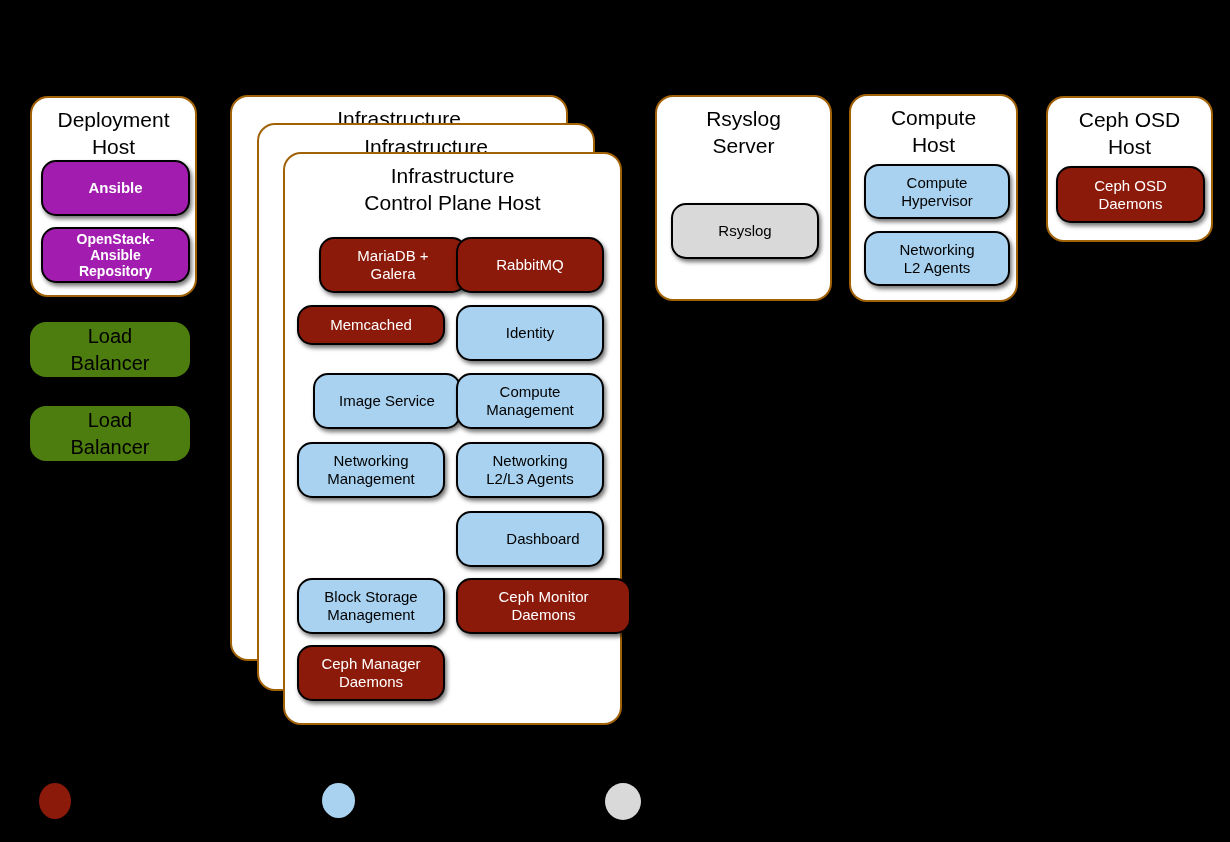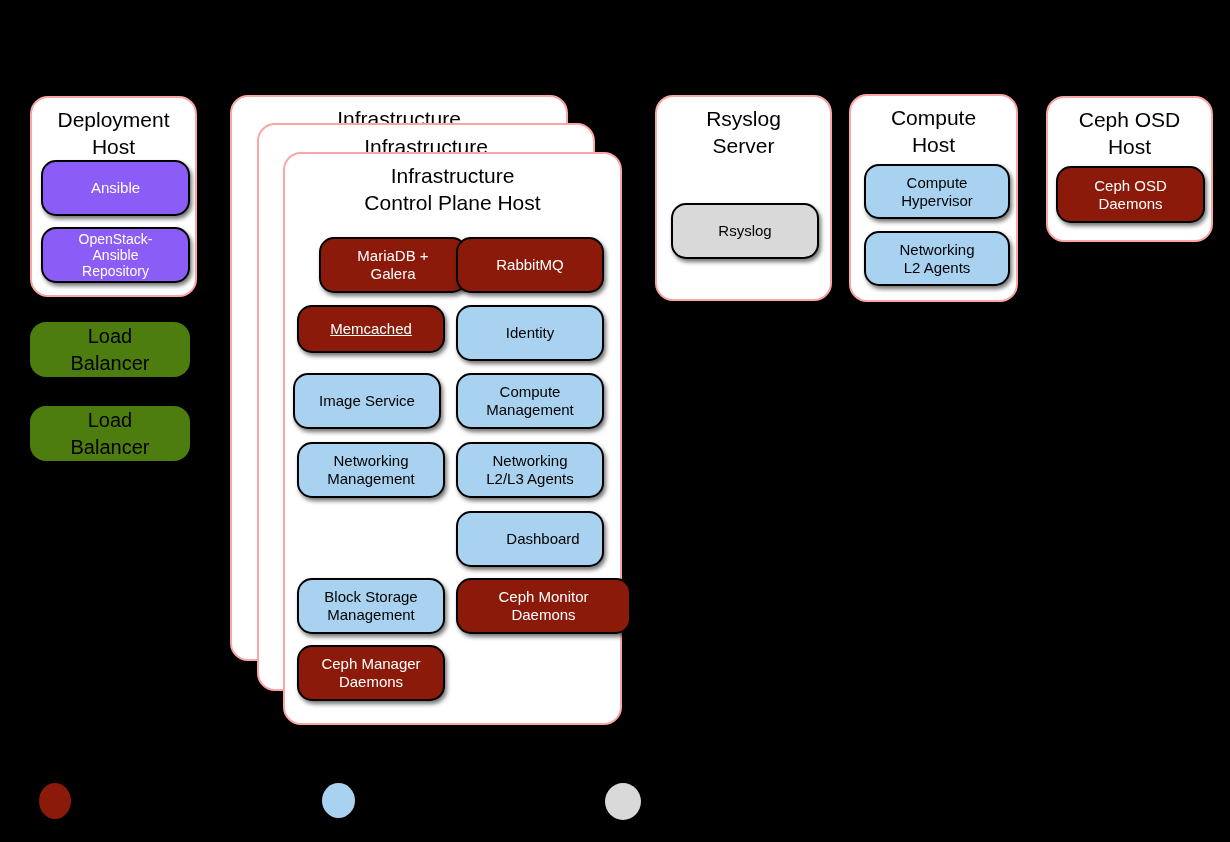--- a/index.html
+++ b/index.html
@@ -8,7 +8,7 @@
     font-family:"Liberation Sans",sans-serif;overflow:hidden;
   }
   .card{
-    position:absolute;background:#fff;border:2px solid #fca5a5;
+    position:absolute;background:#fff;border:2px solid #a16207;
     border-radius:18px;box-sizing:border-box;
   }
   .card-title{

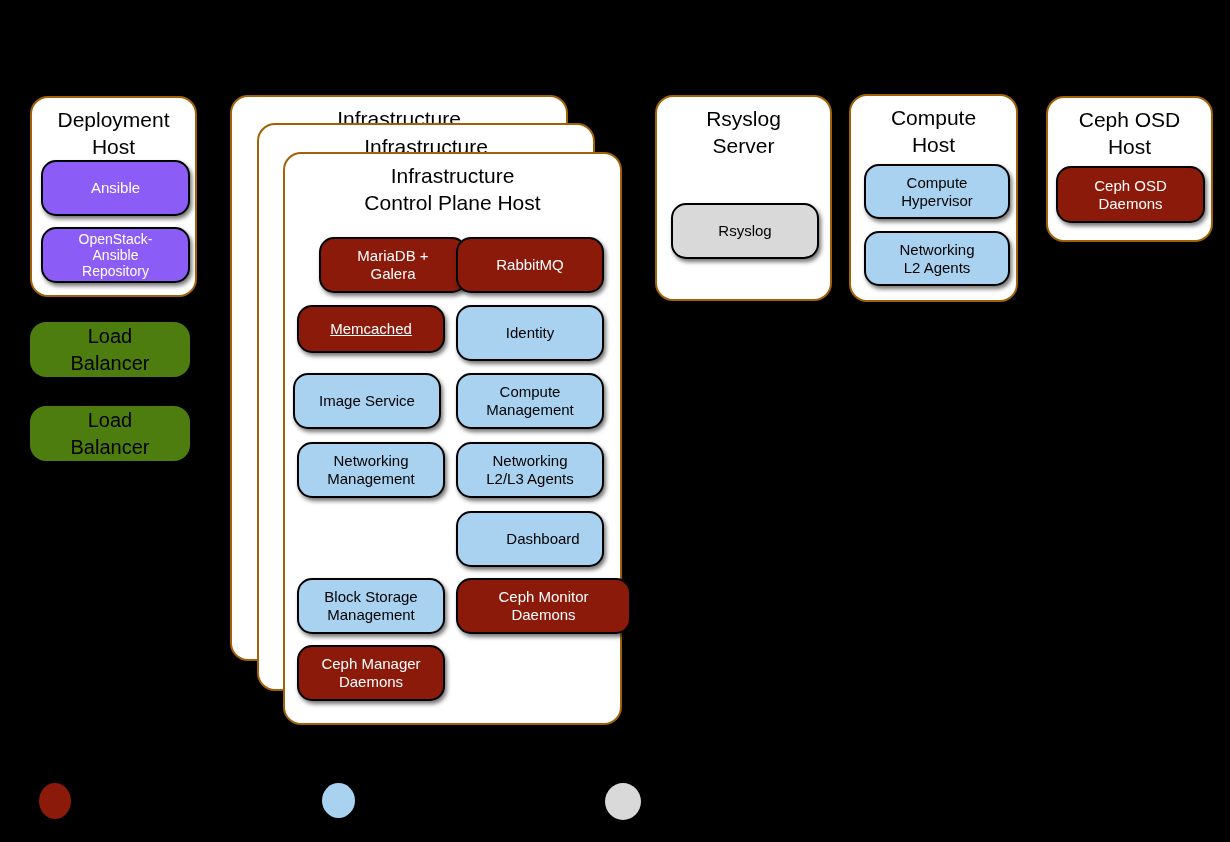--- a/index.html
+++ b/index.html
@@ -23,7 +23,7 @@
   }
   .node.red{background:#8B1A0A;color:#fff;}
   .node.blue{background:#A8D2F0;color:#000;}
-  .node.gray{background:#8b5cf6;color:#fff;}
+  .node.gray{background:#a21caf;color:#fff;font-weight:bold;}
   .node.lightgray{background:#D9D9D9;color:#000;}
   .lb{
     position:absolute;background:#4d7c0f;border-radius:16px;

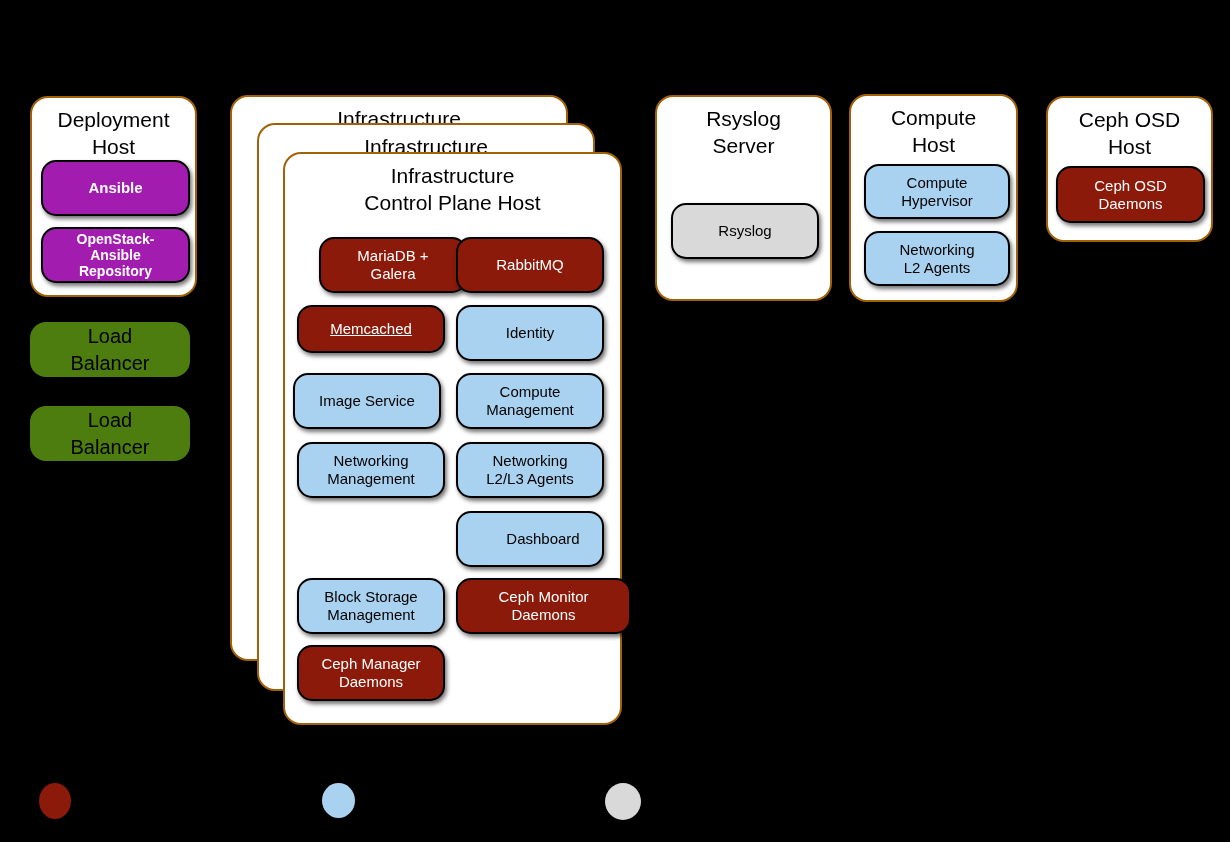--- a/index.html
+++ b/index.html
@@ -68,7 +68,7 @@
 Galera</div>
     <div class="node red" style="left:171px;top:83px;width:148px;height:56px;">RabbitMQ</div>
 
-    <div class="node red" style="left:12px;top:151px;width:148px;height:48px;text-decoration:underline;">Memcached</div>
+    <div class="node red" style="left:12px;top:151px;width:148px;height:40px;">Memcached</div>
     <div class="node blue" style="left:171px;top:151px;width:148px;height:56px;">Identity</div>
 
     <div class="node blue" style="left:8px;top:219px;width:148px;height:56px;">Image Service</div>

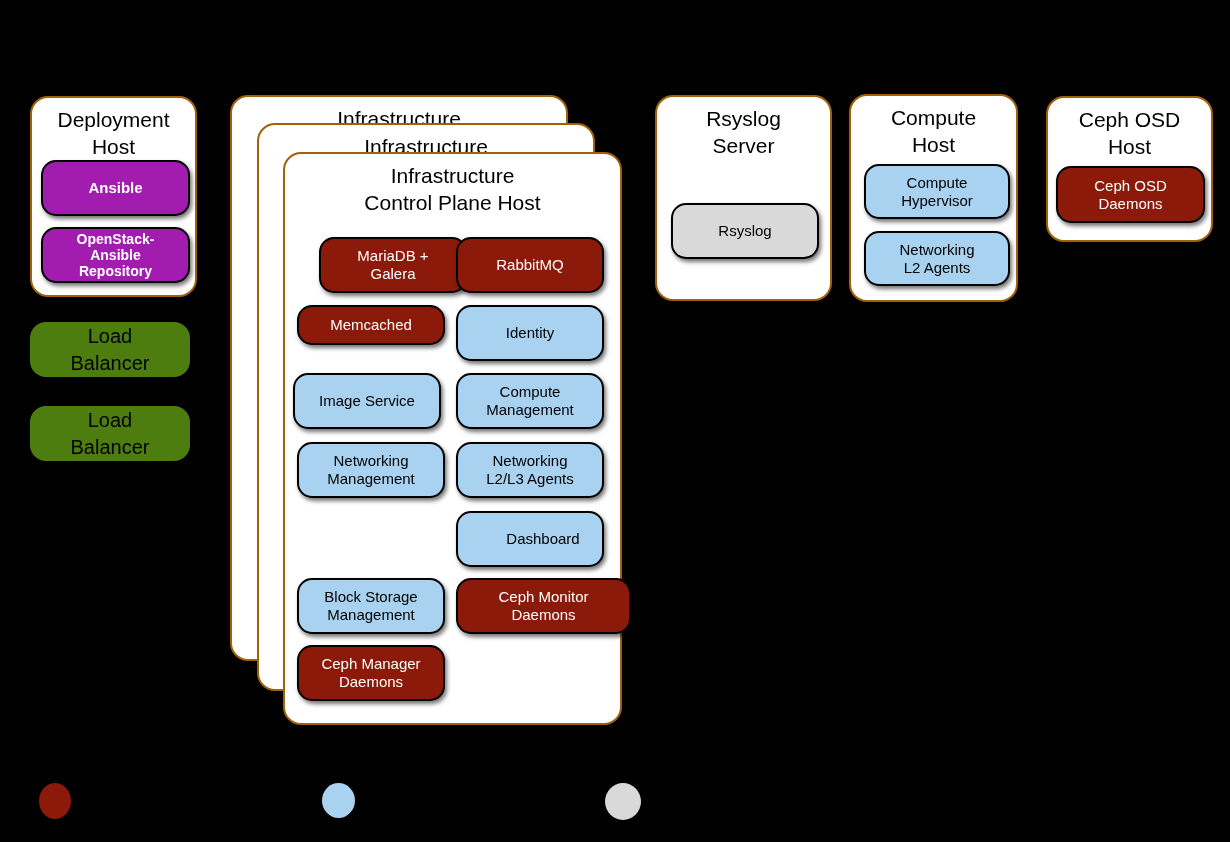--- a/index.html
+++ b/index.html
@@ -71,7 +71,7 @@
     <div class="node red" style="left:12px;top:151px;width:148px;height:40px;">Memcached</div>
     <div class="node blue" style="left:171px;top:151px;width:148px;height:56px;">Identity</div>
 
-    <div class="node blue" style="left:8px;top:219px;width:148px;height:56px;">Image Service</div>
+    <div class="node blue" style="left:28px;top:219px;width:148px;height:56px;">Image Service</div>
     <div class="node blue" style="left:171px;top:219px;width:148px;height:56px;">Compute
 Management</div>
 

